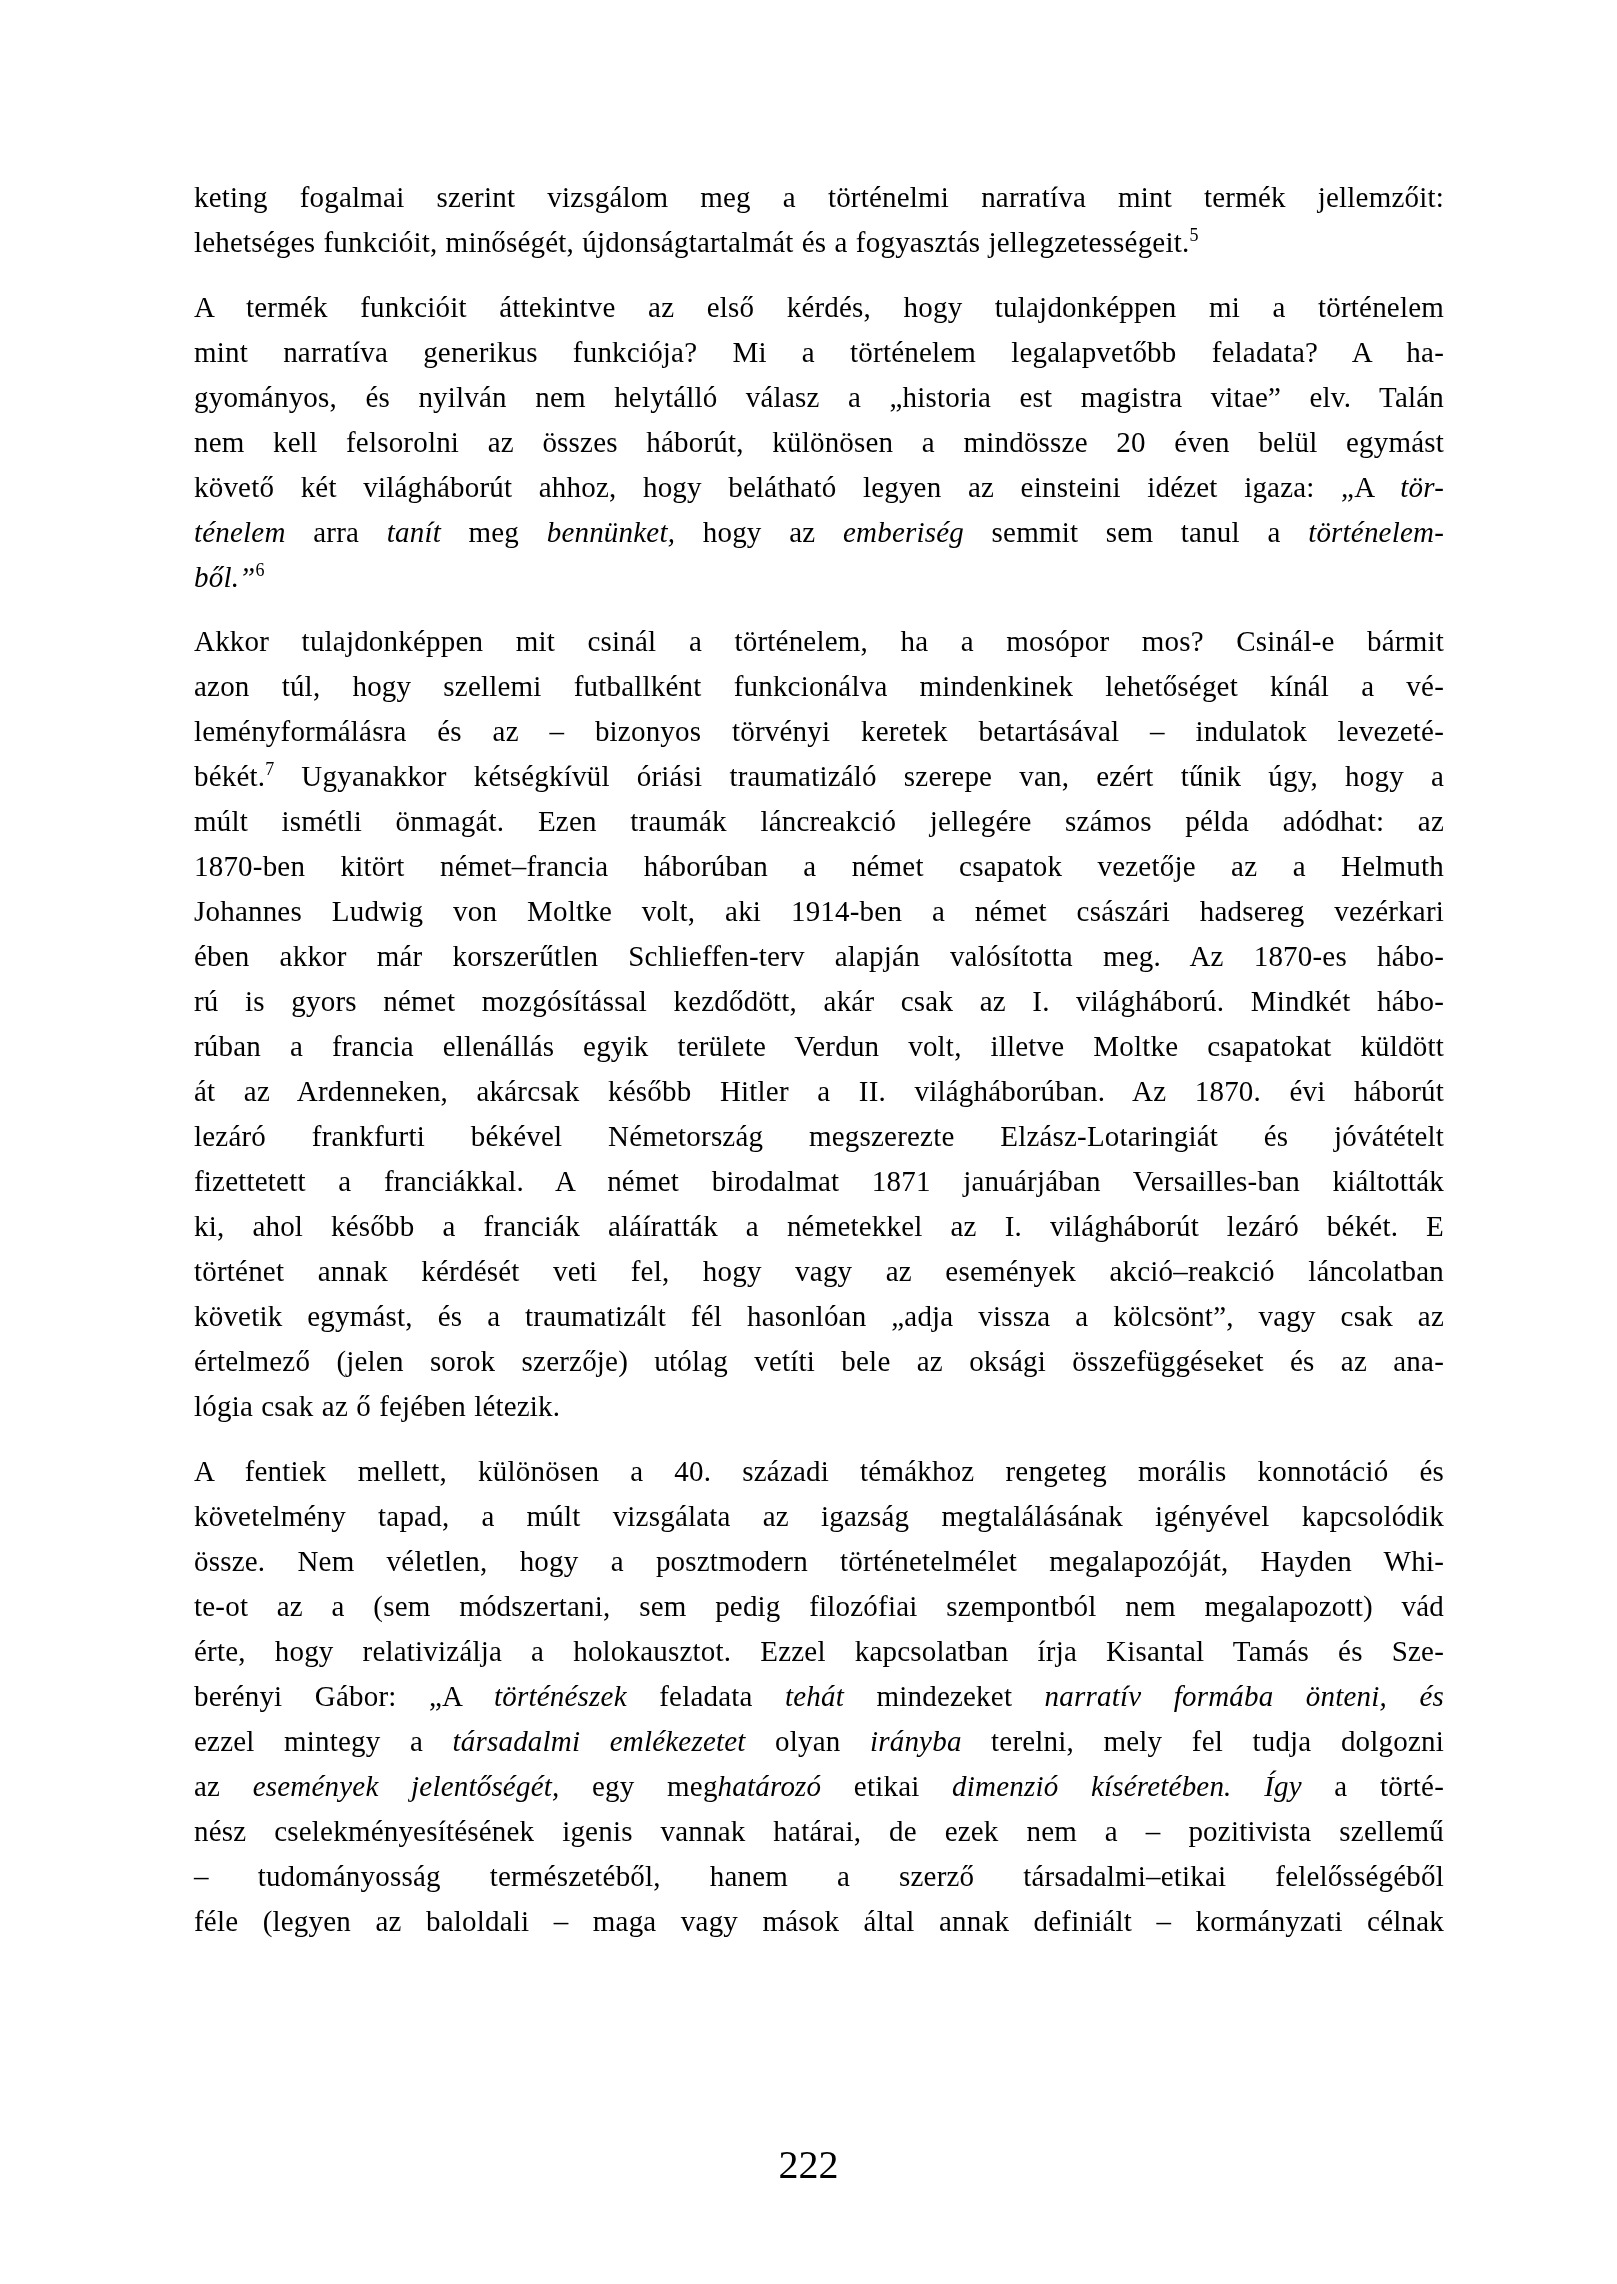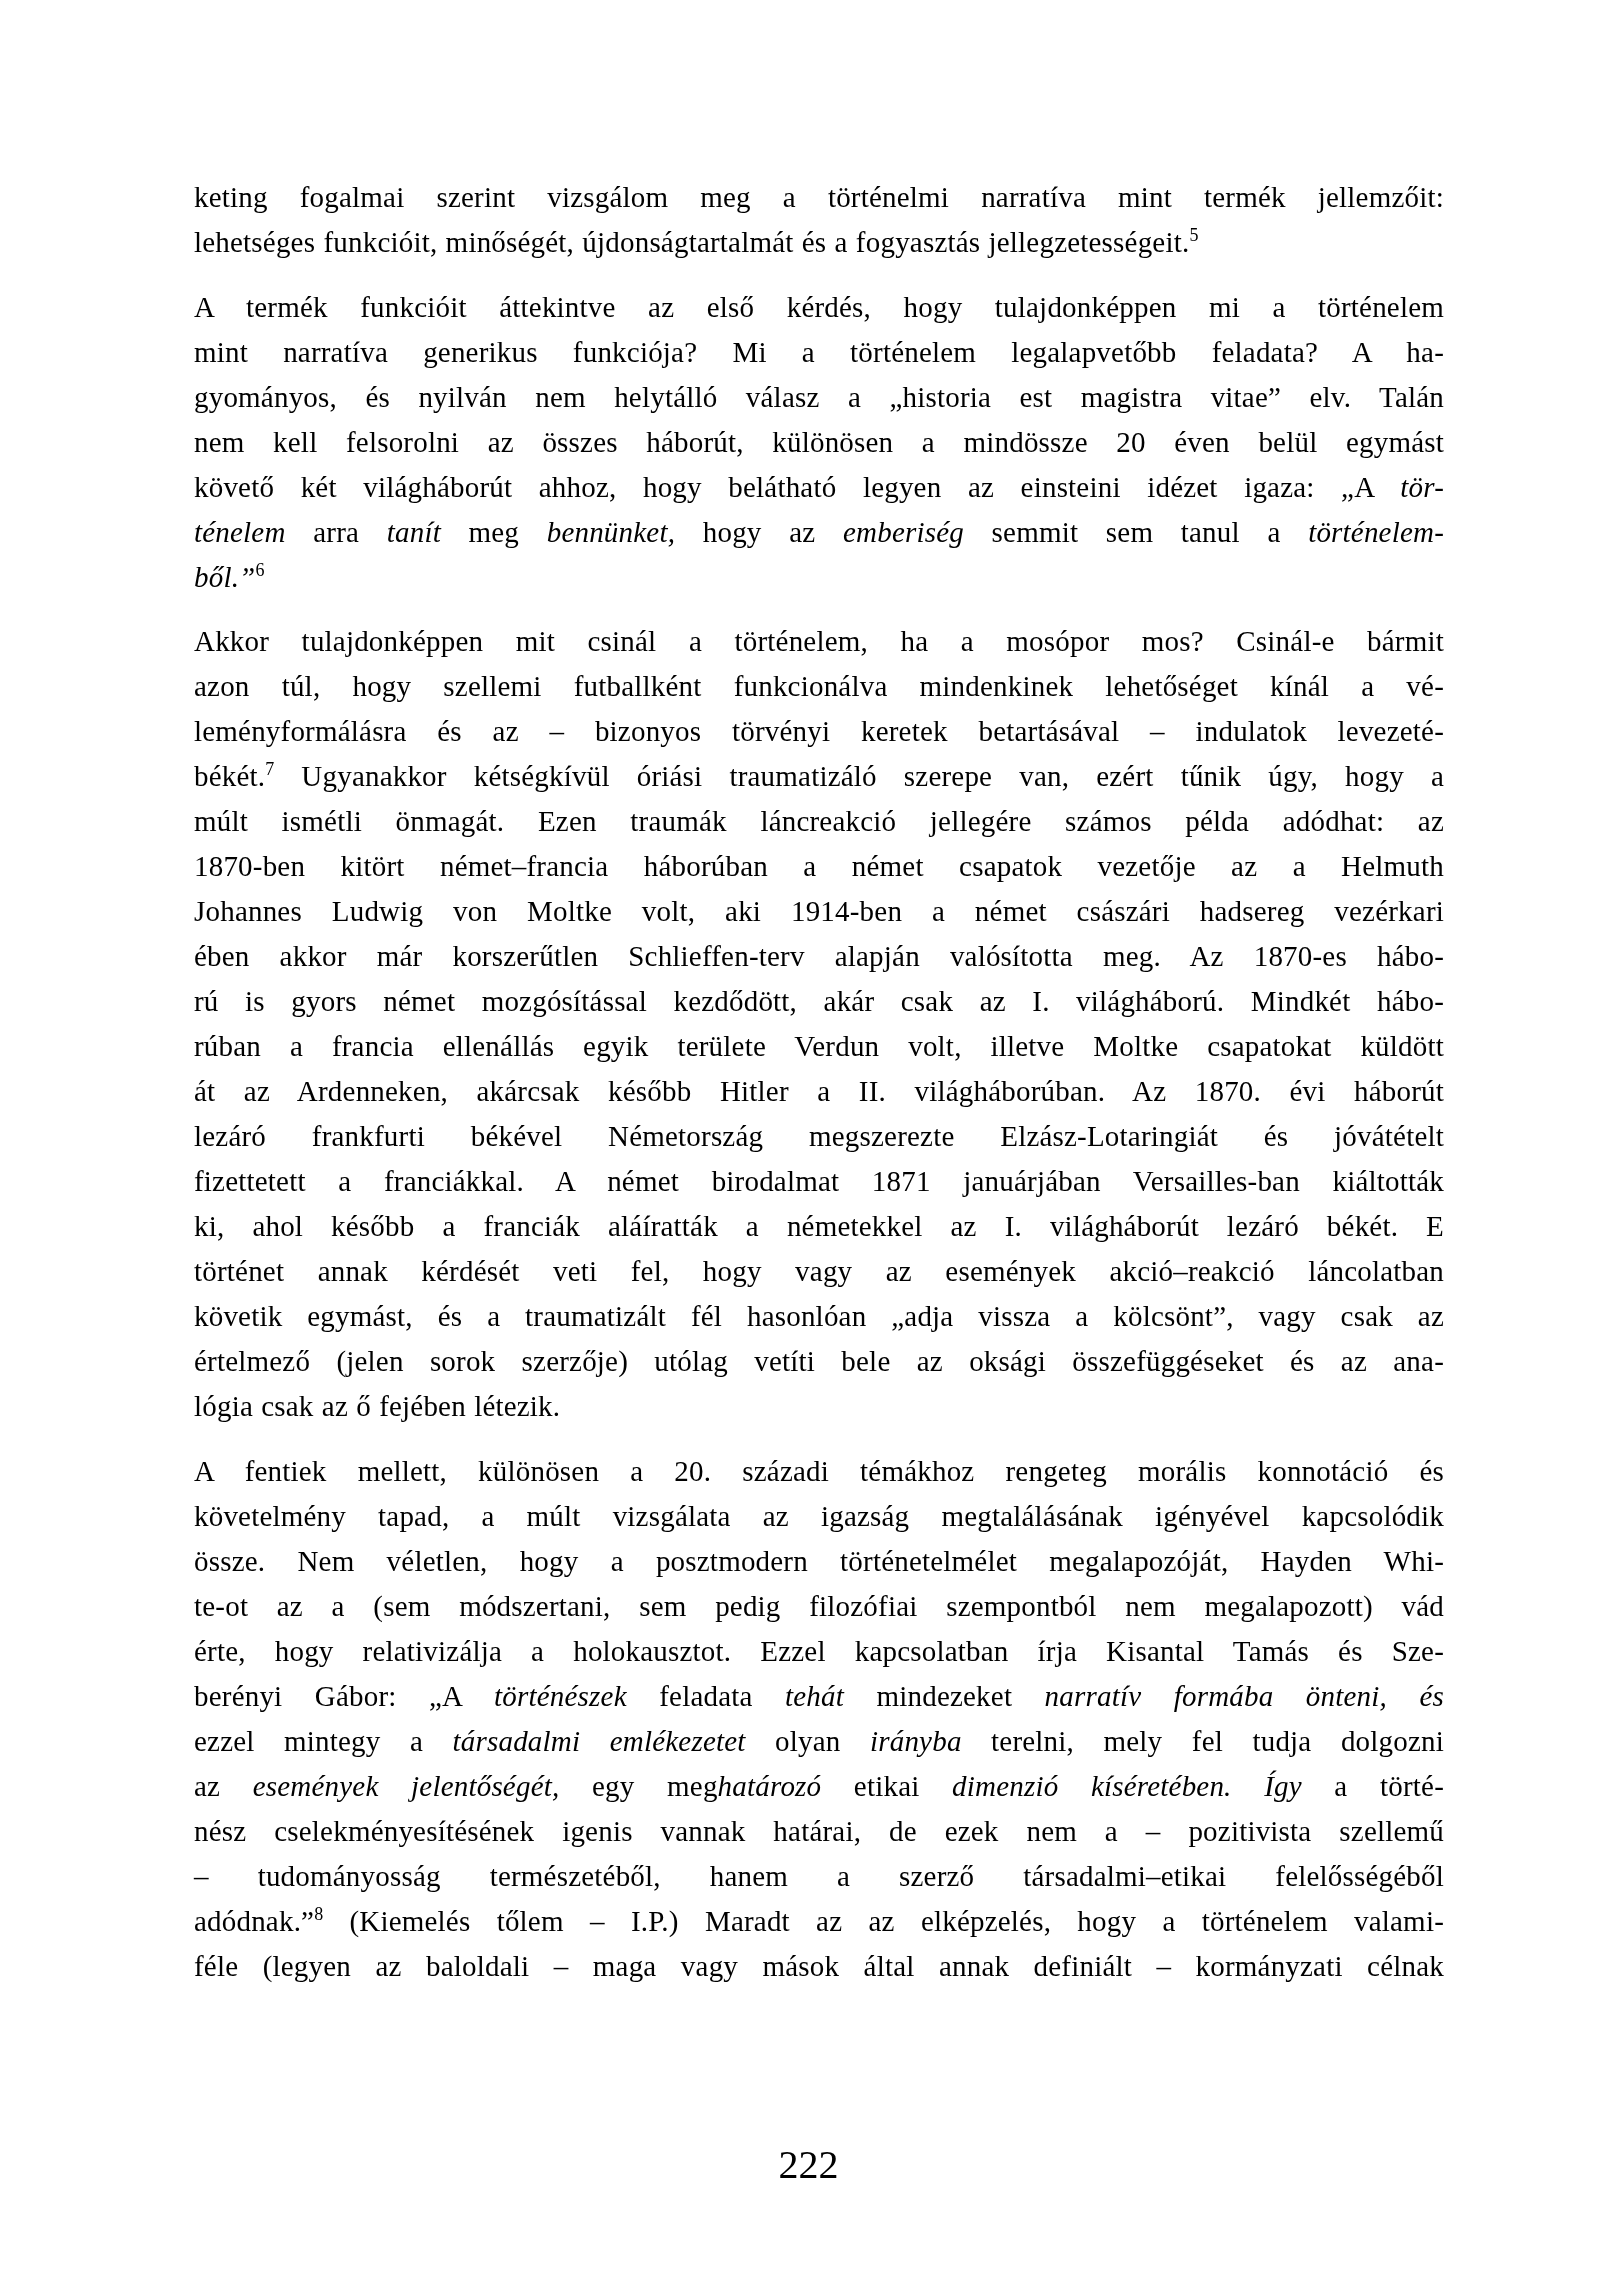--- a/index.html
+++ b/index.html
@@ -101,7 +101,7 @@
         <div class="line end"><span>lógia csak az ő fejében létezik.</span></div>
       </div>
       <div class="para">
-        <div class="line"><span>A fentiek mellett, különösen a 20. századi témákhoz rengeteg morális konnotáció és</span></div>
+        <div class="line"><span>A fentiek mellett, különösen a 40. századi témákhoz rengeteg morális konnotáció és</span></div>
         <div class="line"><span>követelmény tapad, a múlt vizsgálata az igazság megtalálásának igényével kapcsolódik</span></div>
         <div class="line"><span>össze. Nem véletlen, hogy a posztmodern történetelmélet megalapozóját, Hayden Whi-</span></div>
         <div class="line"><span>te-ot az a (sem módszertani, sem pedig filozófiai szempontból nem megalapozott) vád</span></div>

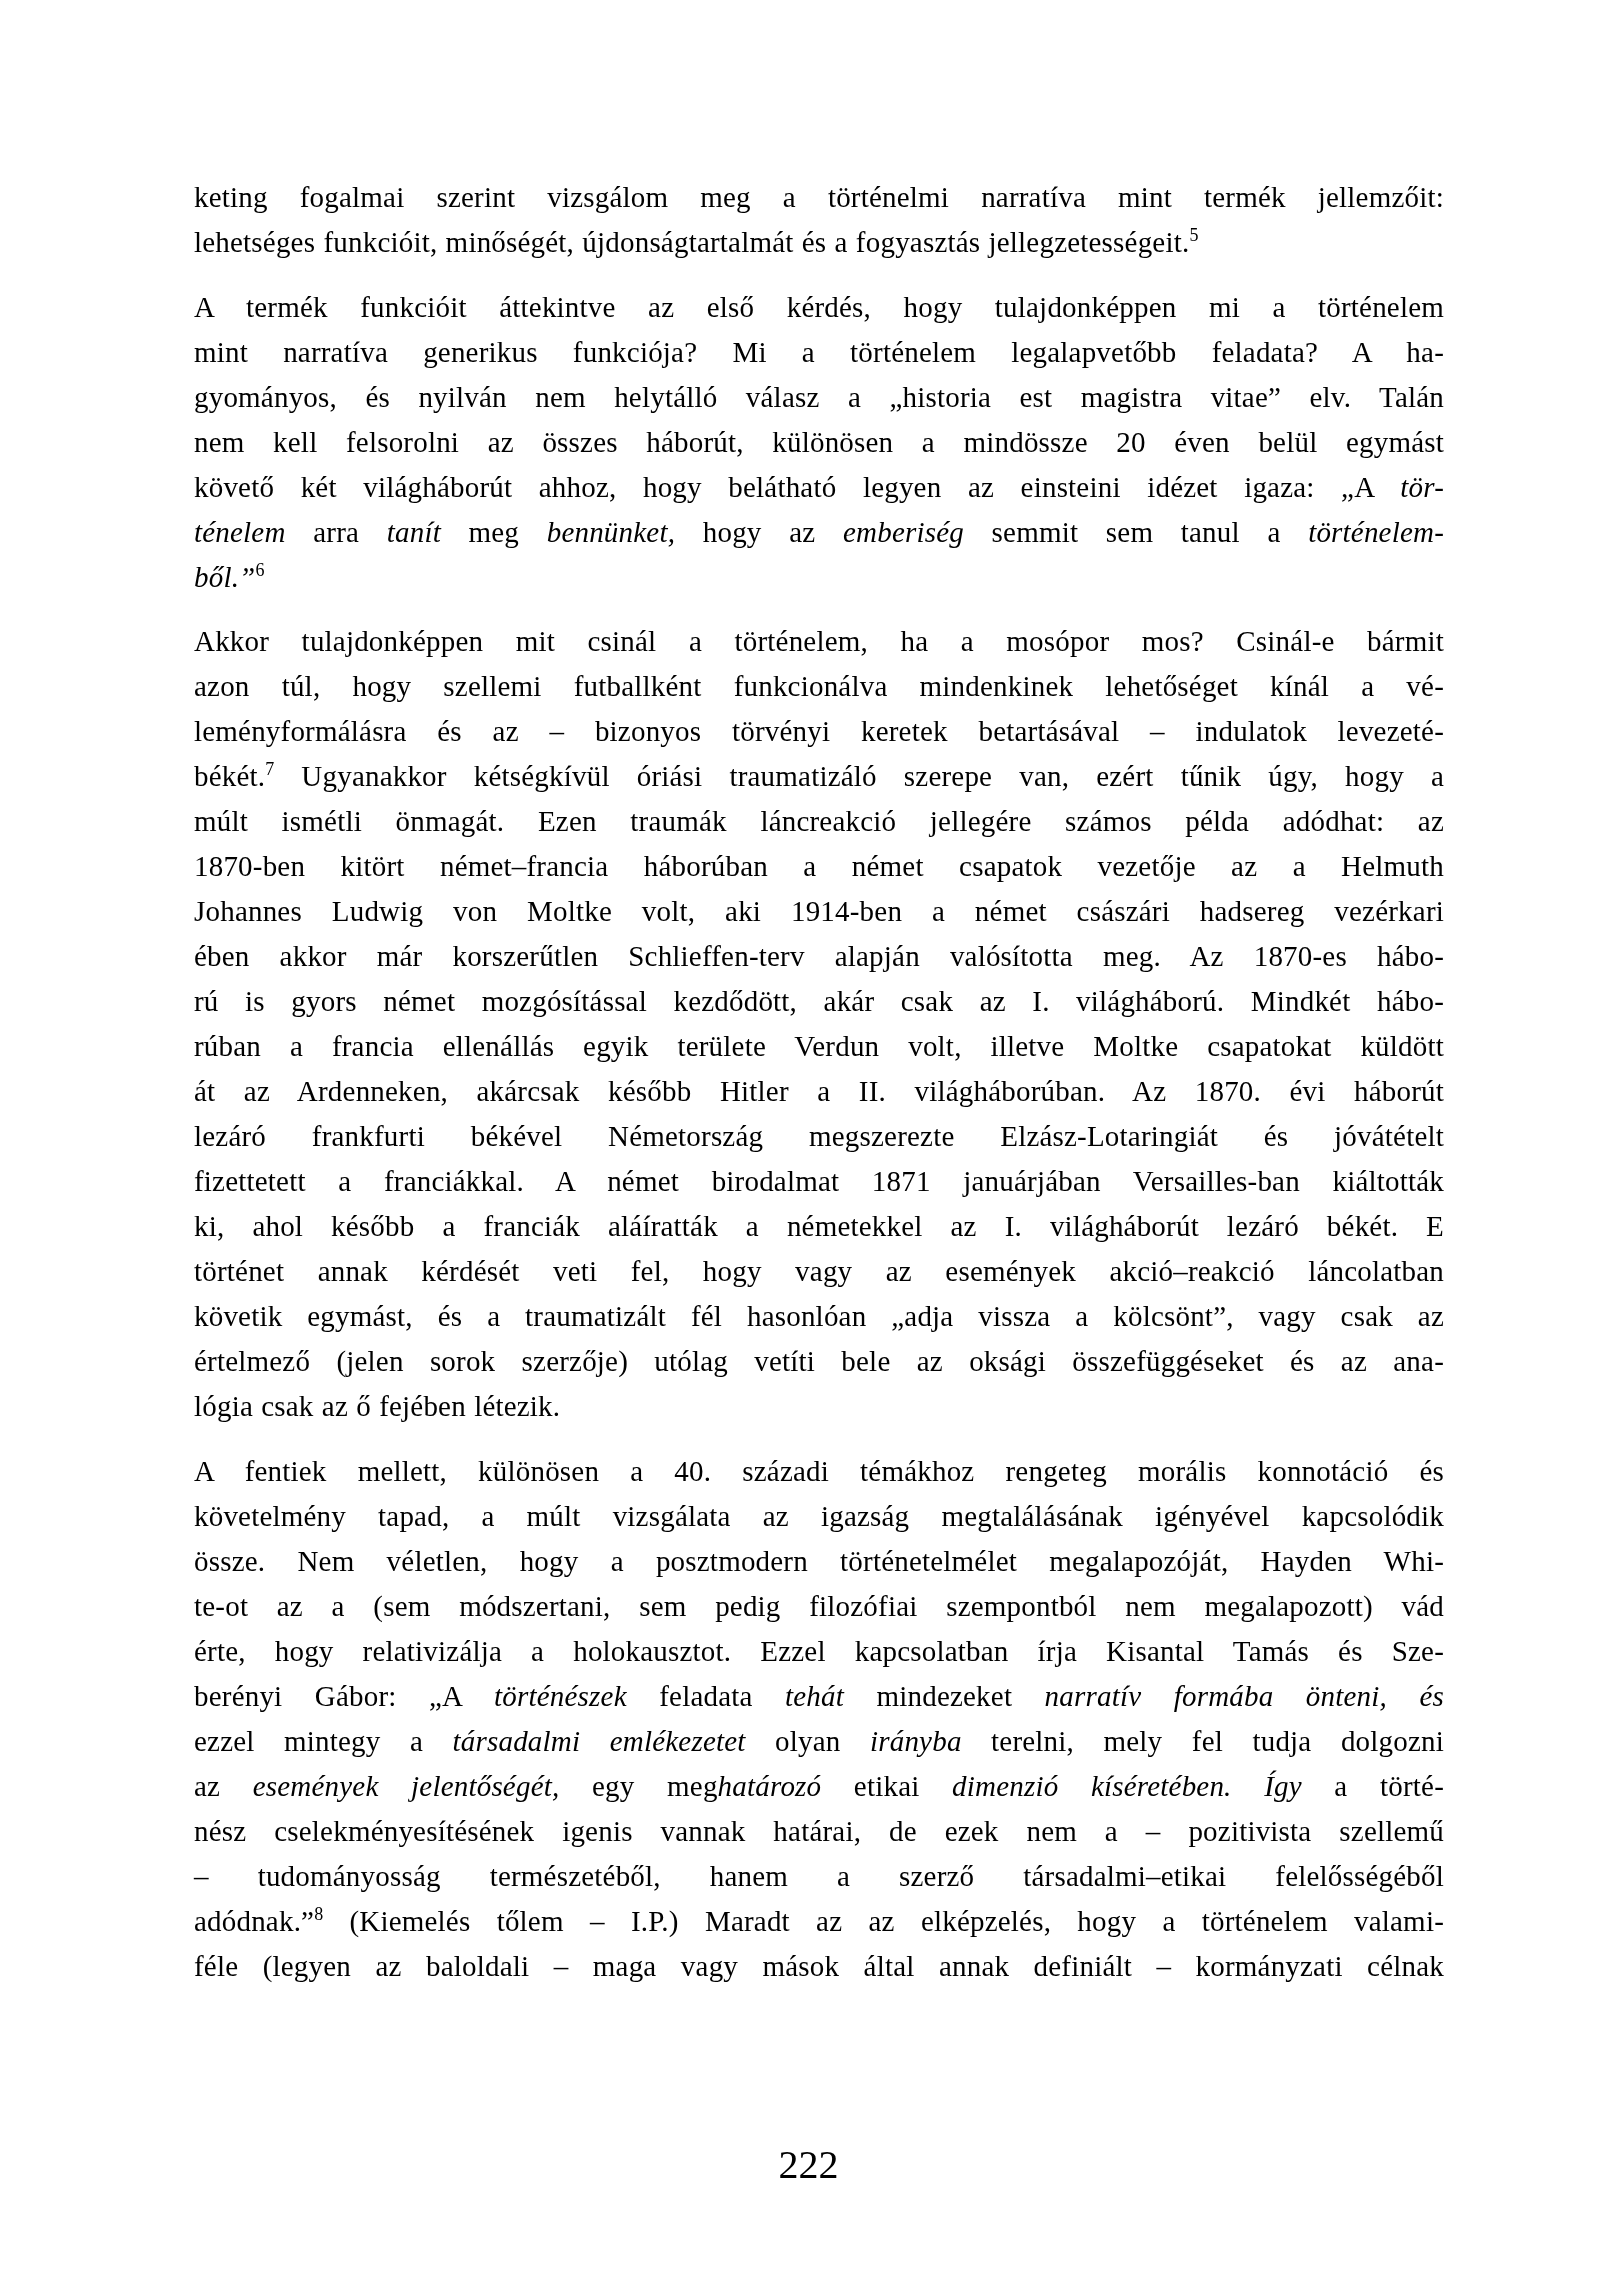--- a/index.html
+++ b/index.html
@@ -111,7 +111,6 @@
         <div class="line"><span>az </span><em>események jelentőségét,</em><span> egy meg</span><em>határozó</em><span> etikai </span><em>dimenzió kíséretében. Így</em><span> a törté-</span></div>
         <div class="line"><span>nész cselekményesítésének igenis vannak határai, de ezek nem a – pozitivista szellemű</span></div>
         <div class="line"><span>– tudományosság természetéből, hanem a szerző társadalmi–etikai felelősségéből</span></div>
-        <div class="line"><span>adódnak.”</span><sup>8</sup><span> (Kiemelés tőlem – I.P.) Maradt az az elképzelés, hogy a történelem valami-</span></div>
         <div class="line"><span>féle (legyen az baloldali – maga vagy mások által annak definiált – kormányzati célnak</span></div>
       </div>
     </div>

